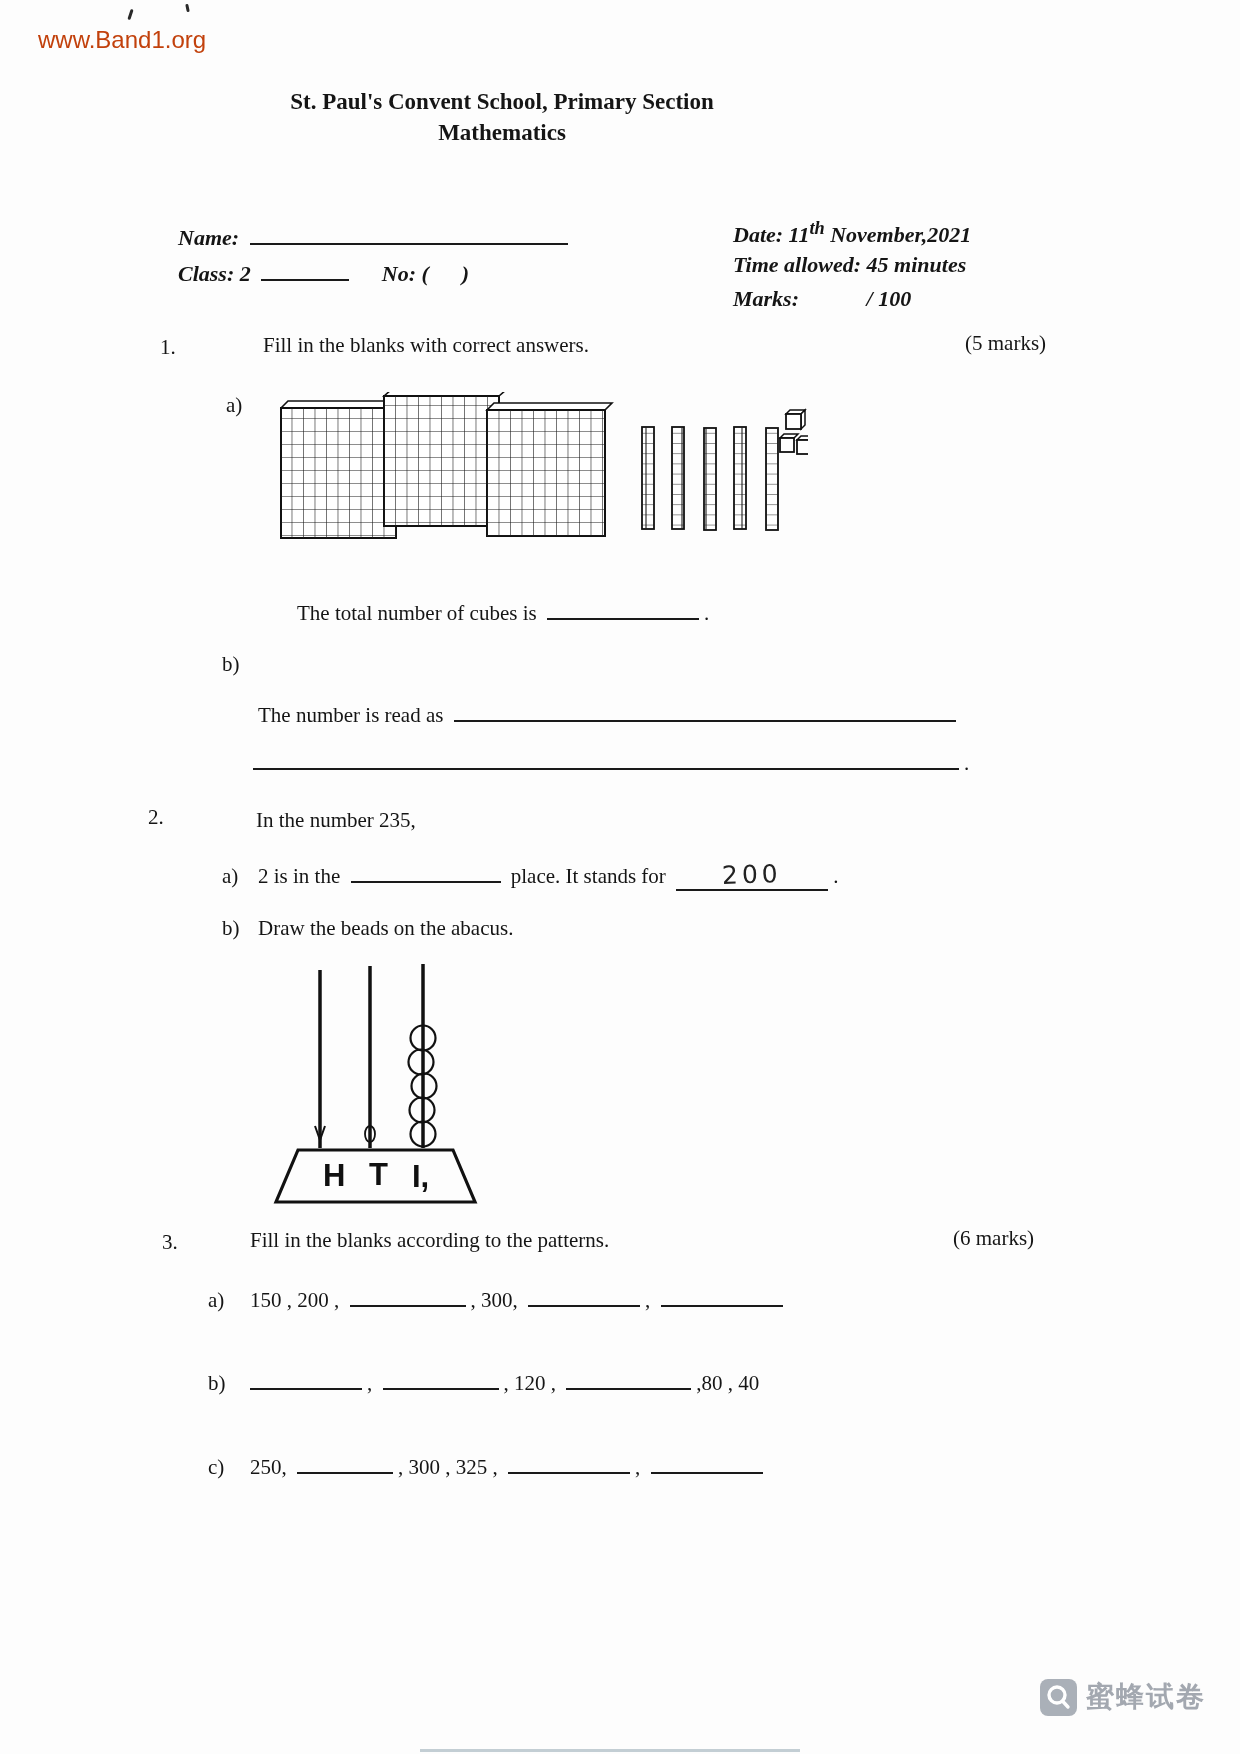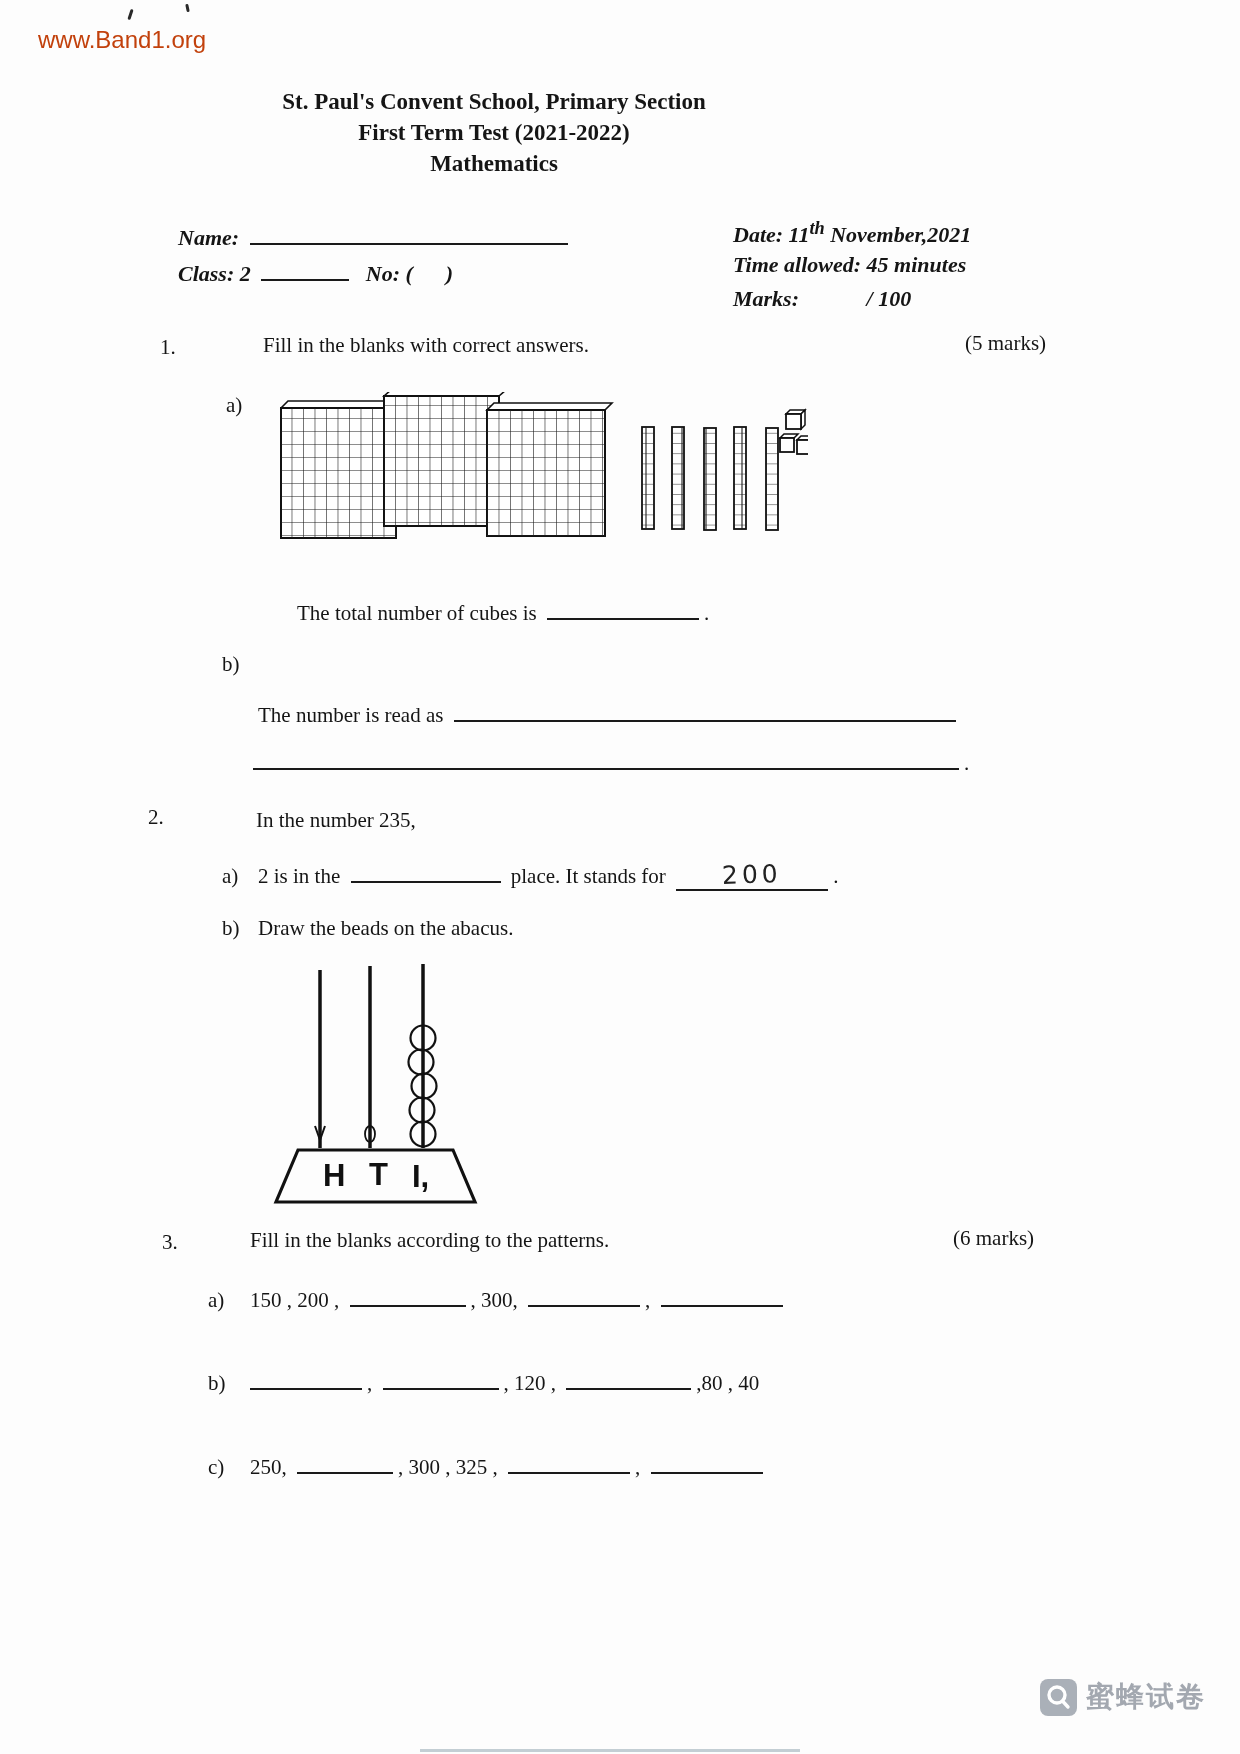--- a/index.html
+++ b/index.html
@@ -17,7 +17,7 @@
     position:absolute;left:38px;top:26px;
     font-family:"Liberation Sans",sans-serif;font-size:24px;color:#c2410c;
   }
-  .header{position:absolute;left:0;top:86px;width:988px;text-align:center;}
+  .header{position:absolute;left:8px;top:86px;width:988px;text-align:center;}
   .h-line{font-size:23px;font-weight:bold;line-height:31px;}
   .blank{
     display:inline-block;border-bottom:2px solid #1a1a1a;height:0.95em;

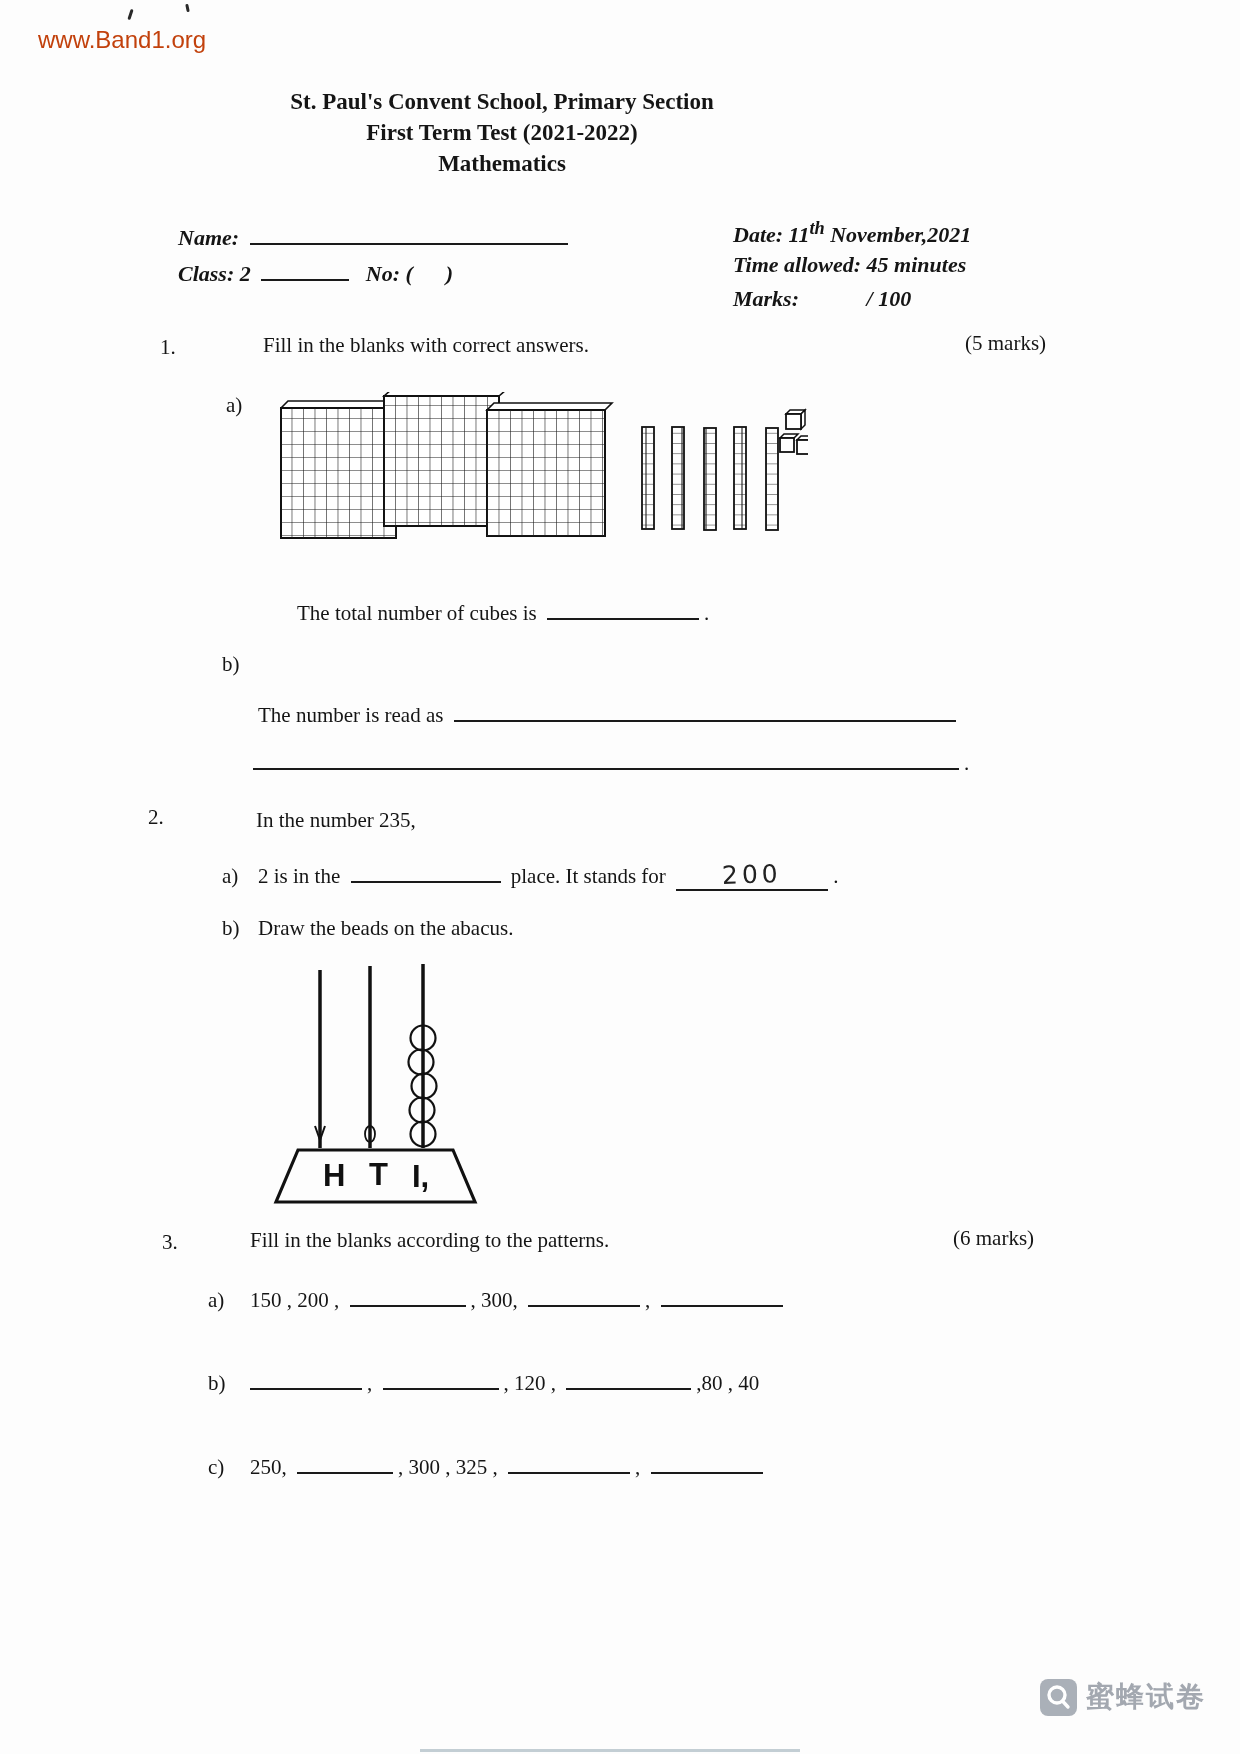--- a/index.html
+++ b/index.html
@@ -54,7 +54,6 @@
 
   <div class="header">
     <div class="h-line">St. Paul's Convent School, Primary Section</div>
-    <div class="h-line">First Term Test (2021-2022)</div>
     <div class="h-line">Mathematics</div>
   </div>
 

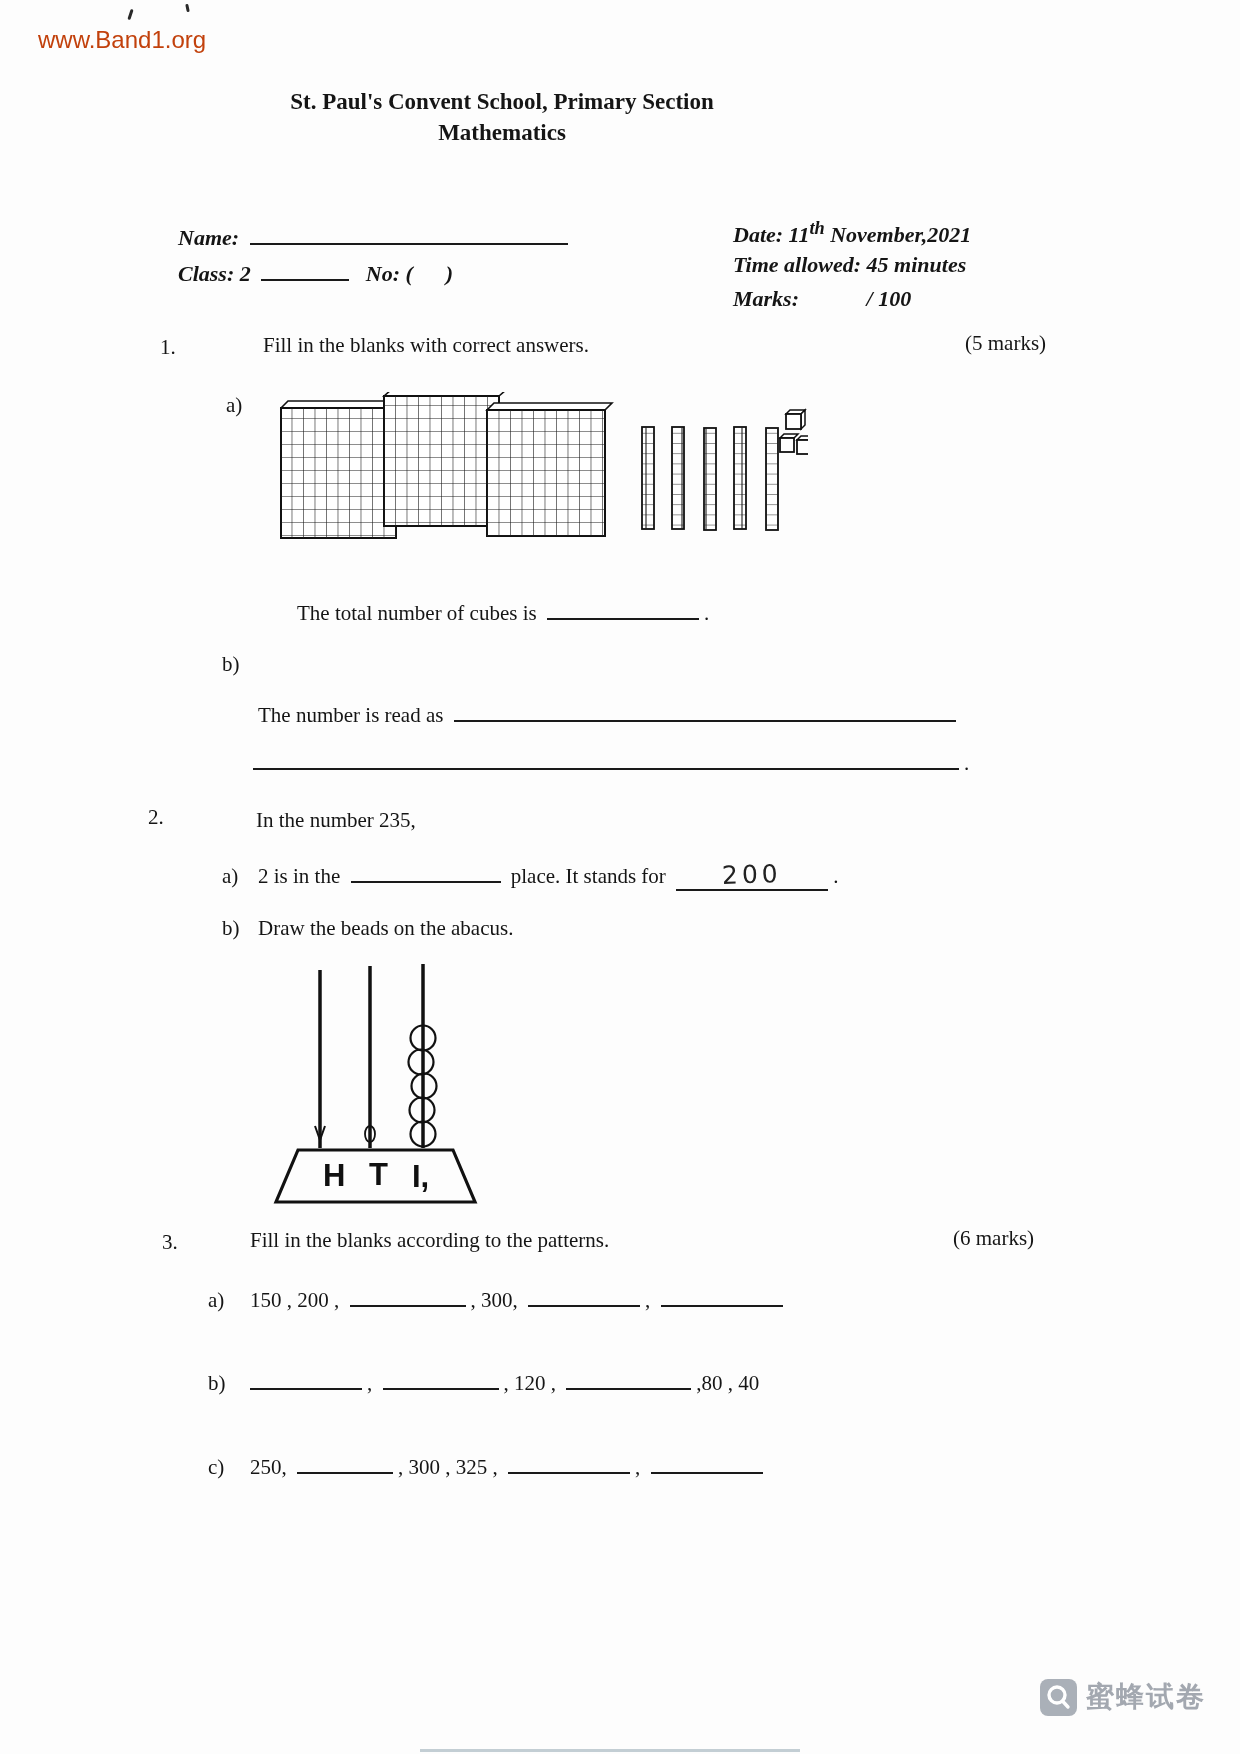--- a/index.html
+++ b/index.html
@@ -64,7 +64,7 @@
   <div class="abs fs22" style="left:178px;top:258px;">
     <span class="b">Class: 2</span>
     <span class="blank" style="width:88px;"></span>
-    <span class="b pre" style="margin-left:6px;">No: (      )</span>
+    <span class="b pre" style="margin-left:22px;">No: (      )</span>
   </div>
 
   <div class="abs b fs22" style="left:733px;top:218px;"><span>Date: 11</span><sup>th</sup><span> November,2021</span></div>

